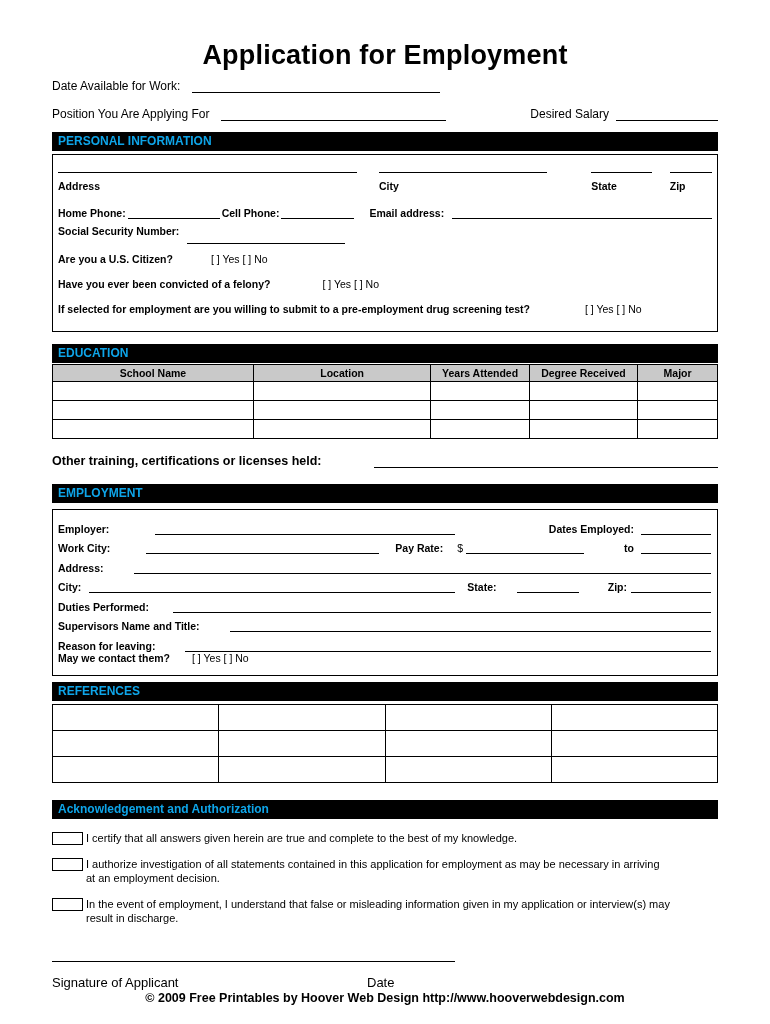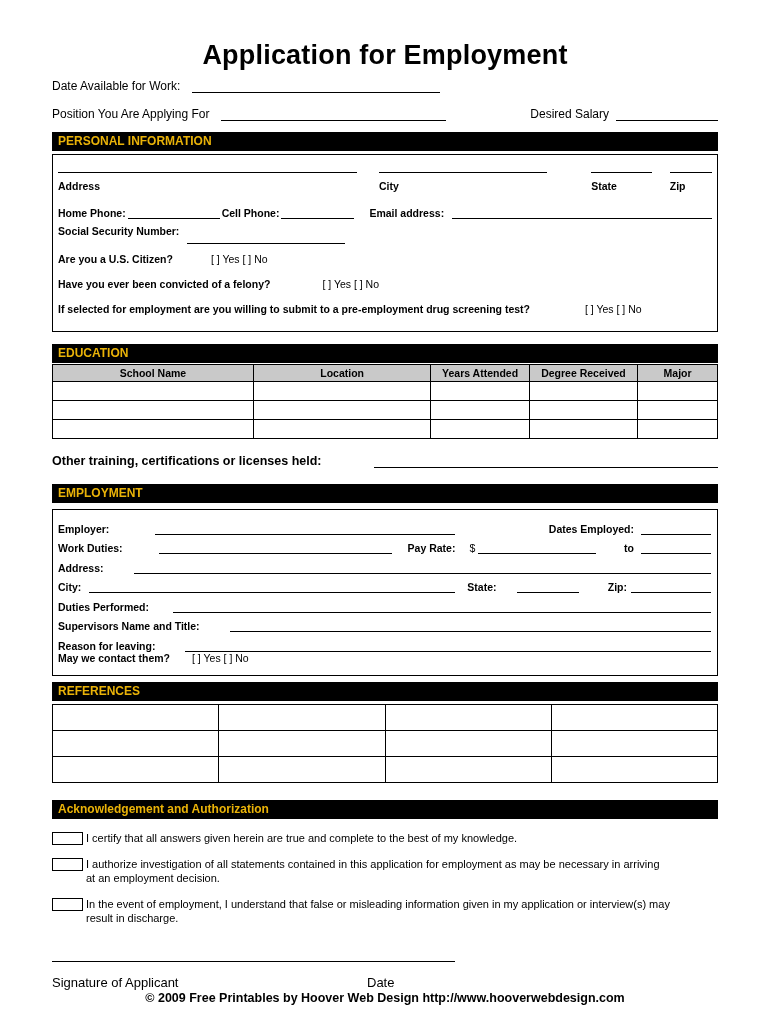--- a/index.html
+++ b/index.html
@@ -27,7 +27,7 @@
   .rgroup .uline { margin-left: 7px; }
 
   .bar {
-    background: #000; color: #eab308;
+    background: #000; color: #0ea5e9;
     font-weight: bold; font-size: 12px;
     height: 19px; line-height: 19px;
     padding-left: 6px;

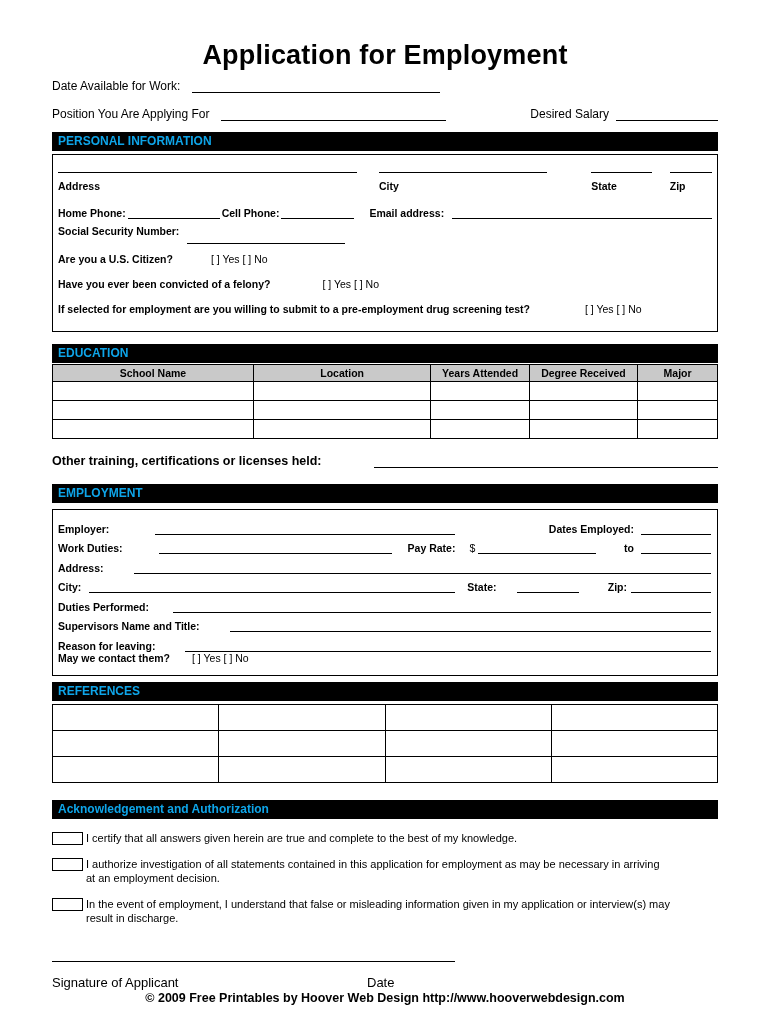--- a/index.html
+++ b/index.html
@@ -202,7 +202,7 @@
         </span>
       </div>
       <div class="erow">
-        <span class="lbl-b">Work Duties:</span>
+        <span class="lbl-b">Work City:</span>
         <span class="uline" style="width:233px; margin-left:36px"></span>
         <span class="lbl-b" style="margin-left:16px">Pay Rate:</span>
         <span class="lbl-r" style="margin-left:14px">$</span>

